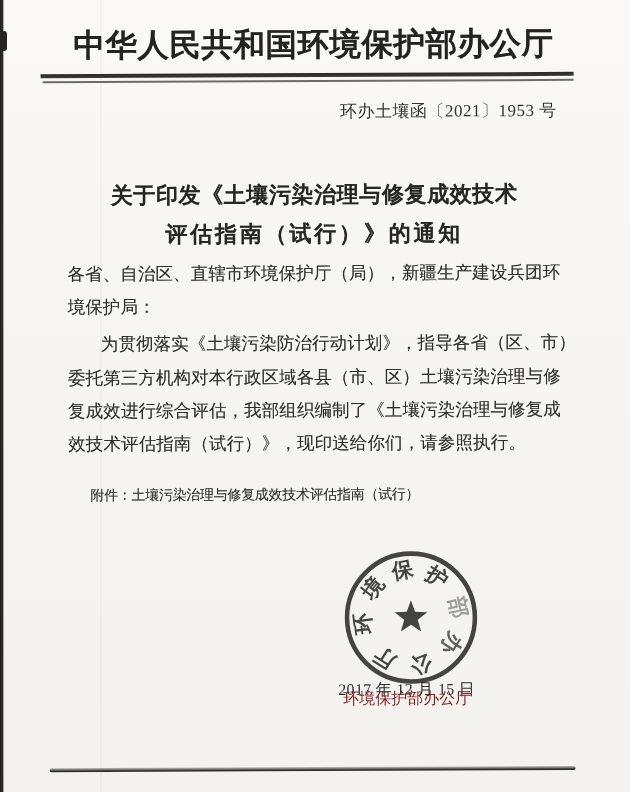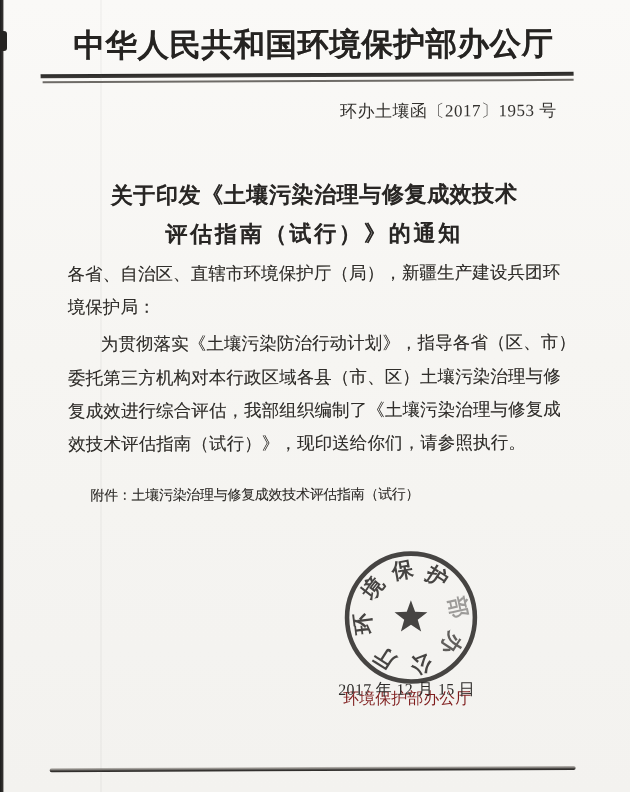--- a/index.html
+++ b/index.html
@@ -100,7 +100,7 @@
   <div class="rule-thick"></div>
   <div class="rule-thin"></div>
 
-  <div class="doc-number">环办土壤函〔2017〕1953 号</div>
+  <div class="doc-number">环办土壤函〔2021〕1953 号</div>
 
   <div class="notice-title">
     <div class="t1">关于印发《土壤污染治理与修复成效技术</div>

